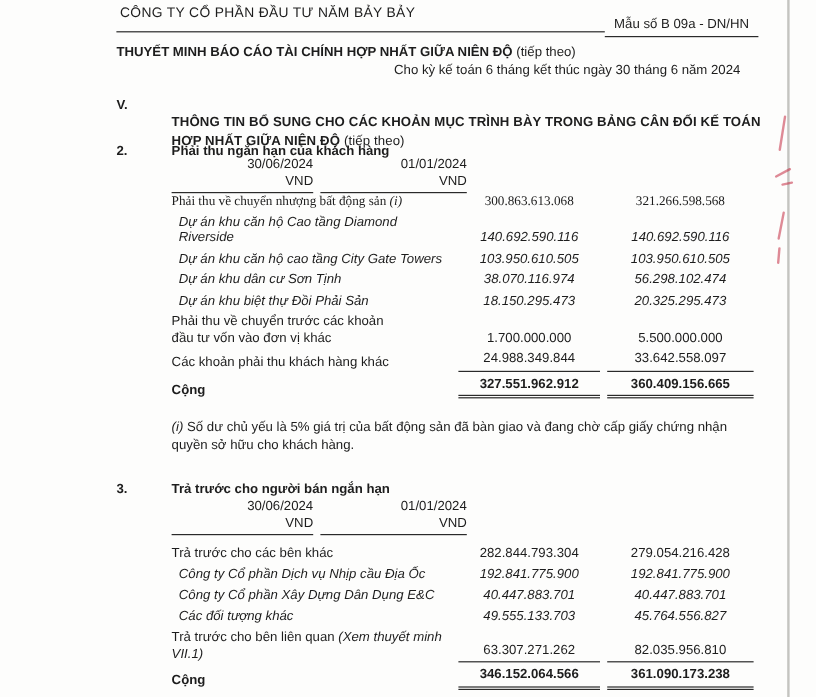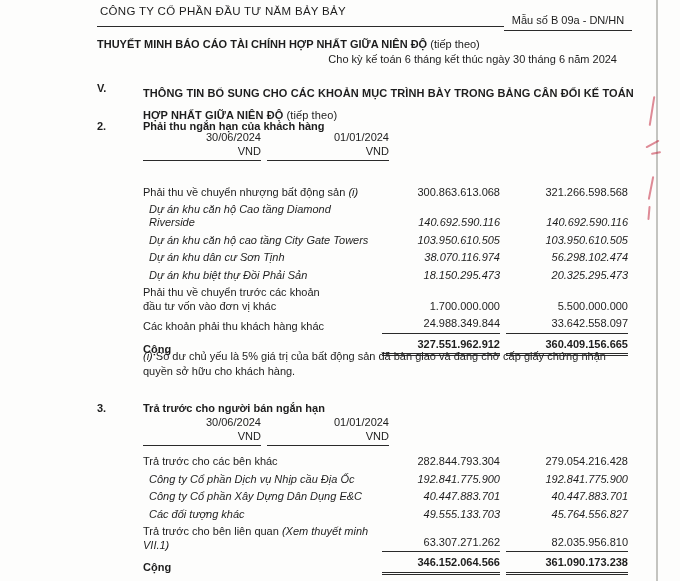--- a/index.html
+++ b/index.html
@@ -24,7 +24,7 @@
   
   .secnum{left:97px;font-weight:bold;}
   .sectitle{left:143px;font-weight:bold;}
-  .secv{width:492px;line-height:22px;letter-spacing:.1px;}
+  .secv{width:492px;line-height:16px;letter-spacing:.1px;margin-top:12px;}
   .sfx{font-weight:normal;}
 
   

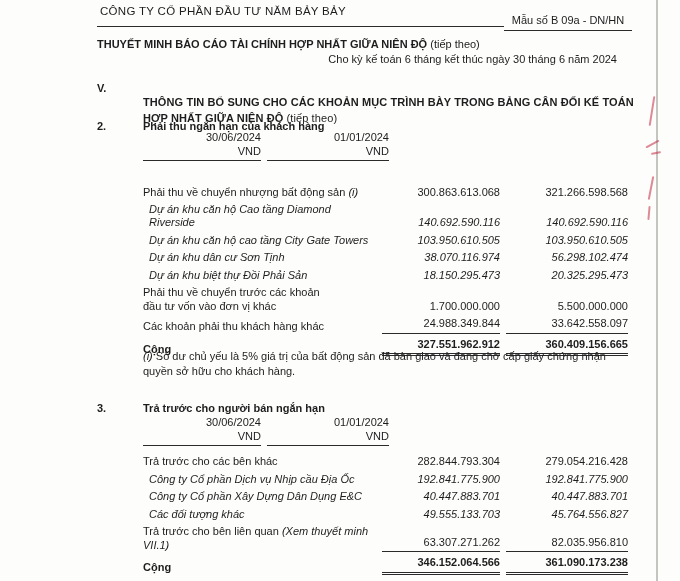--- a/index.html
+++ b/index.html
@@ -41,7 +41,7 @@
   .uline .num{border-bottom:1.6px solid #2a2a2a;padding-bottom:2px;}
   .trow.total{font-weight:bold;margin-top:3px;}
   .total .num{border-bottom:3px double #2a2a2a;padding-bottom:2px;padding-top:1px;}
-  .rows1{margin-top:25px;}
+  .rows1{margin-top:1px;font-family:Liberation Serif, serif;}
   .rows2{margin-top:9px;}
 
   .note{left:143px;top:349px;width:492px;line-height:14.5px;}

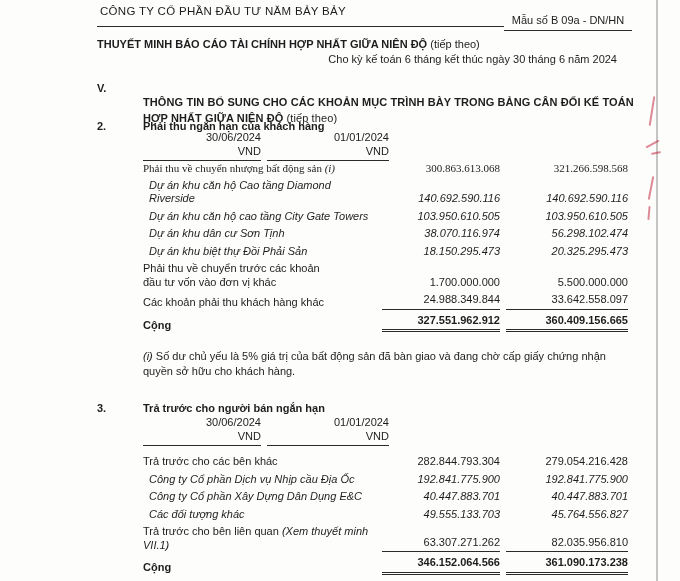--- a/index.html
+++ b/index.html
@@ -35,7 +35,7 @@
   .hcell.h2{width:122px;margin-left:6px;}
   .trow{display:flex;align-items:flex-end;margin-top:4px;}
   .lbl{flex:1;padding-right:6px;line-height:13.5px;}
-  .num{width:118px;text-align:right;line-height:13.5px;}
+  .num{width:118px;text-align:center;line-height:13.5px;}
   .n2{width:122px;margin-left:6px;}
   .indent .lbl{padding-left:6px;}
   .uline .num{border-bottom:1.6px solid #2a2a2a;padding-bottom:2px;}

